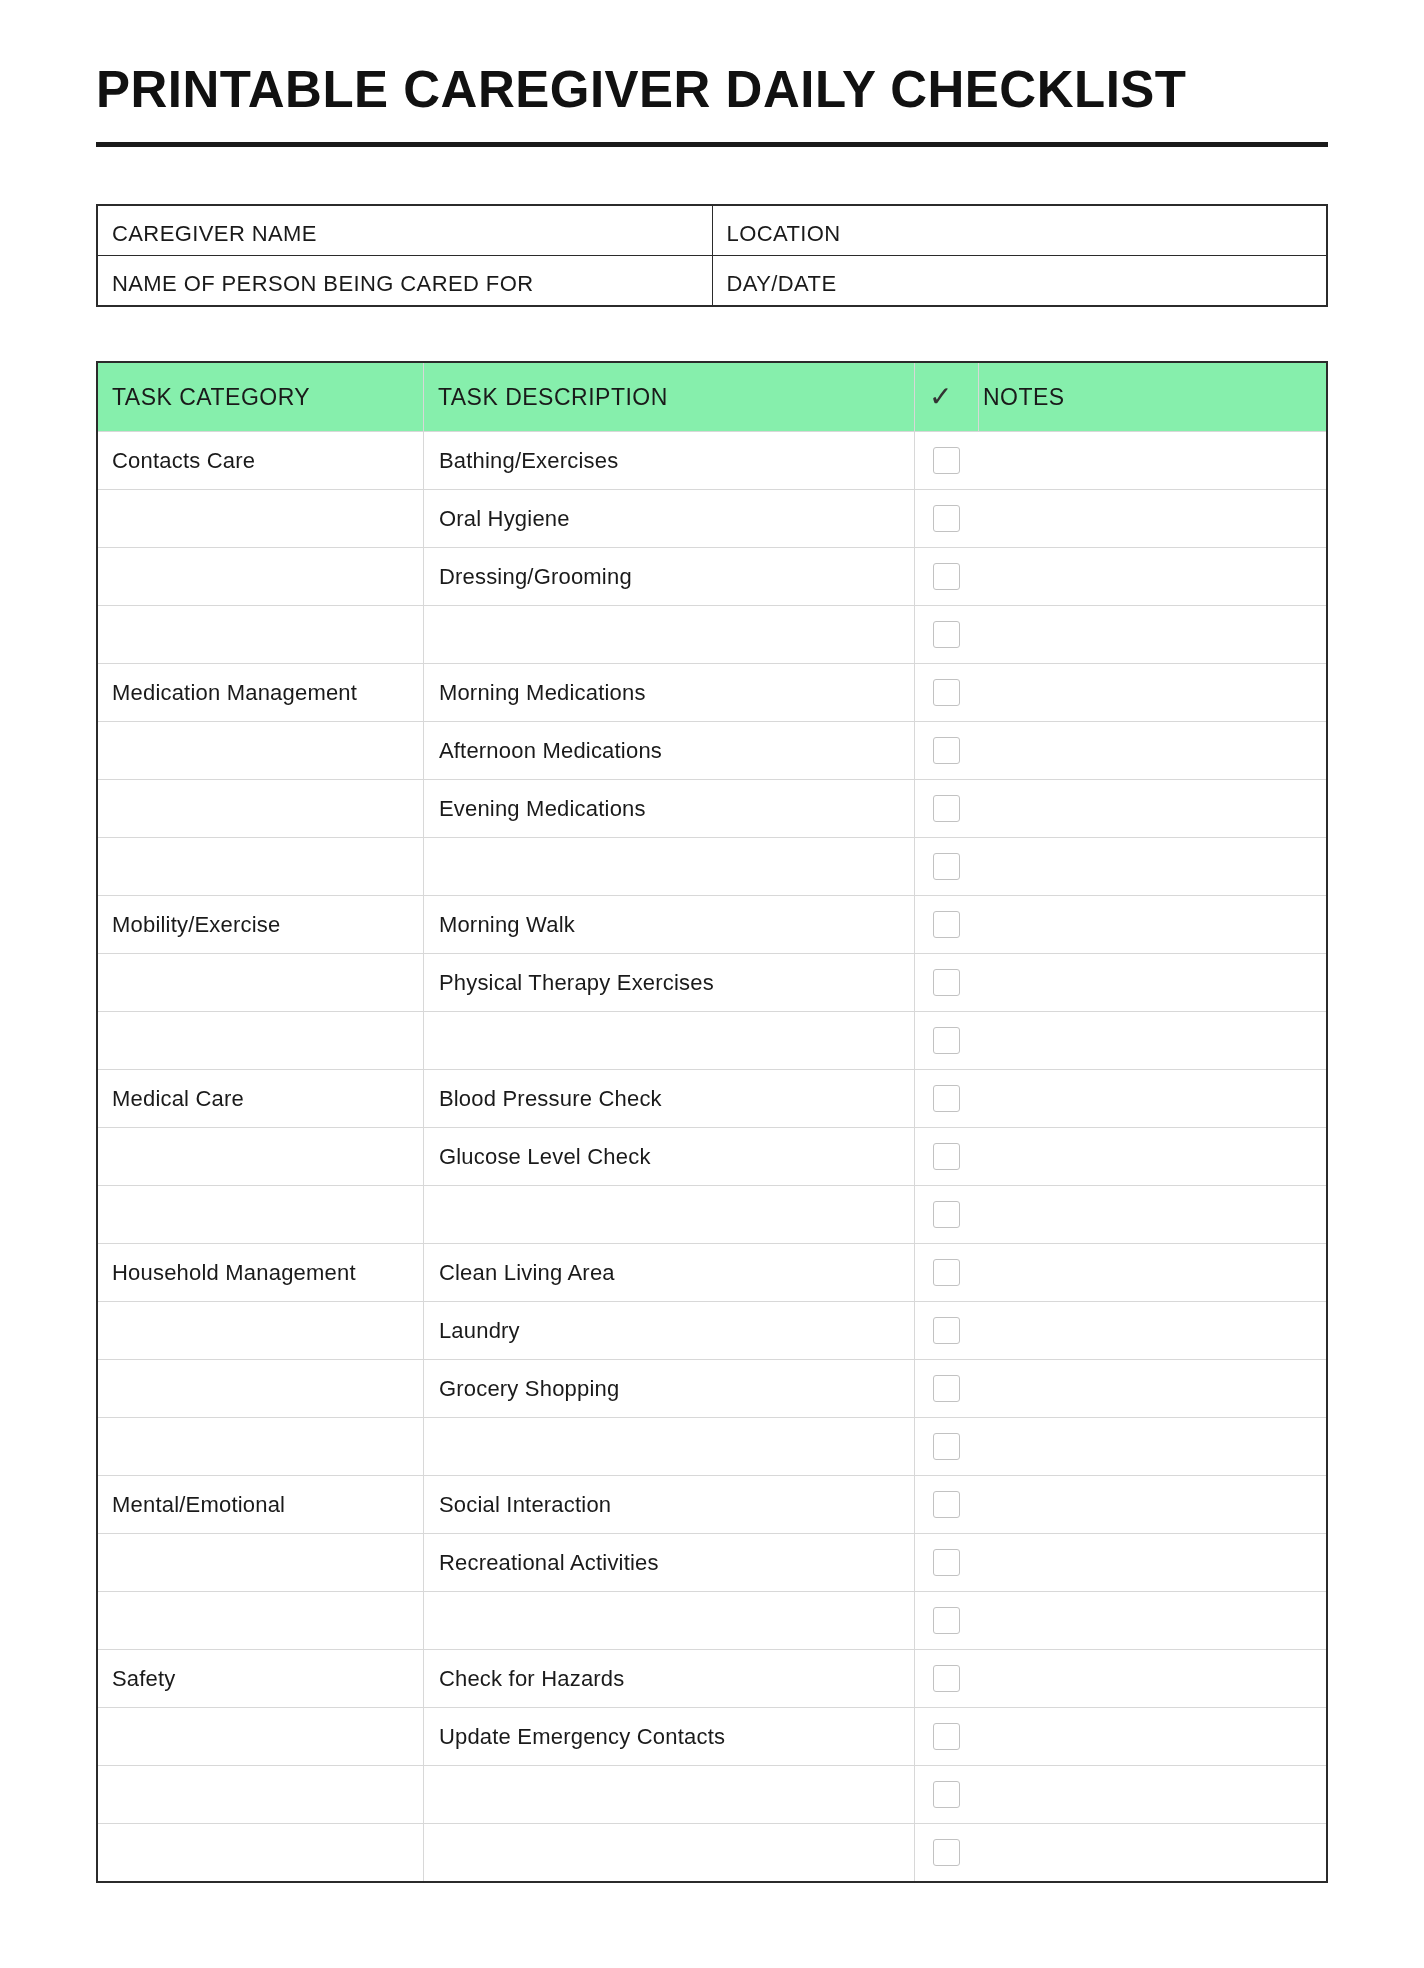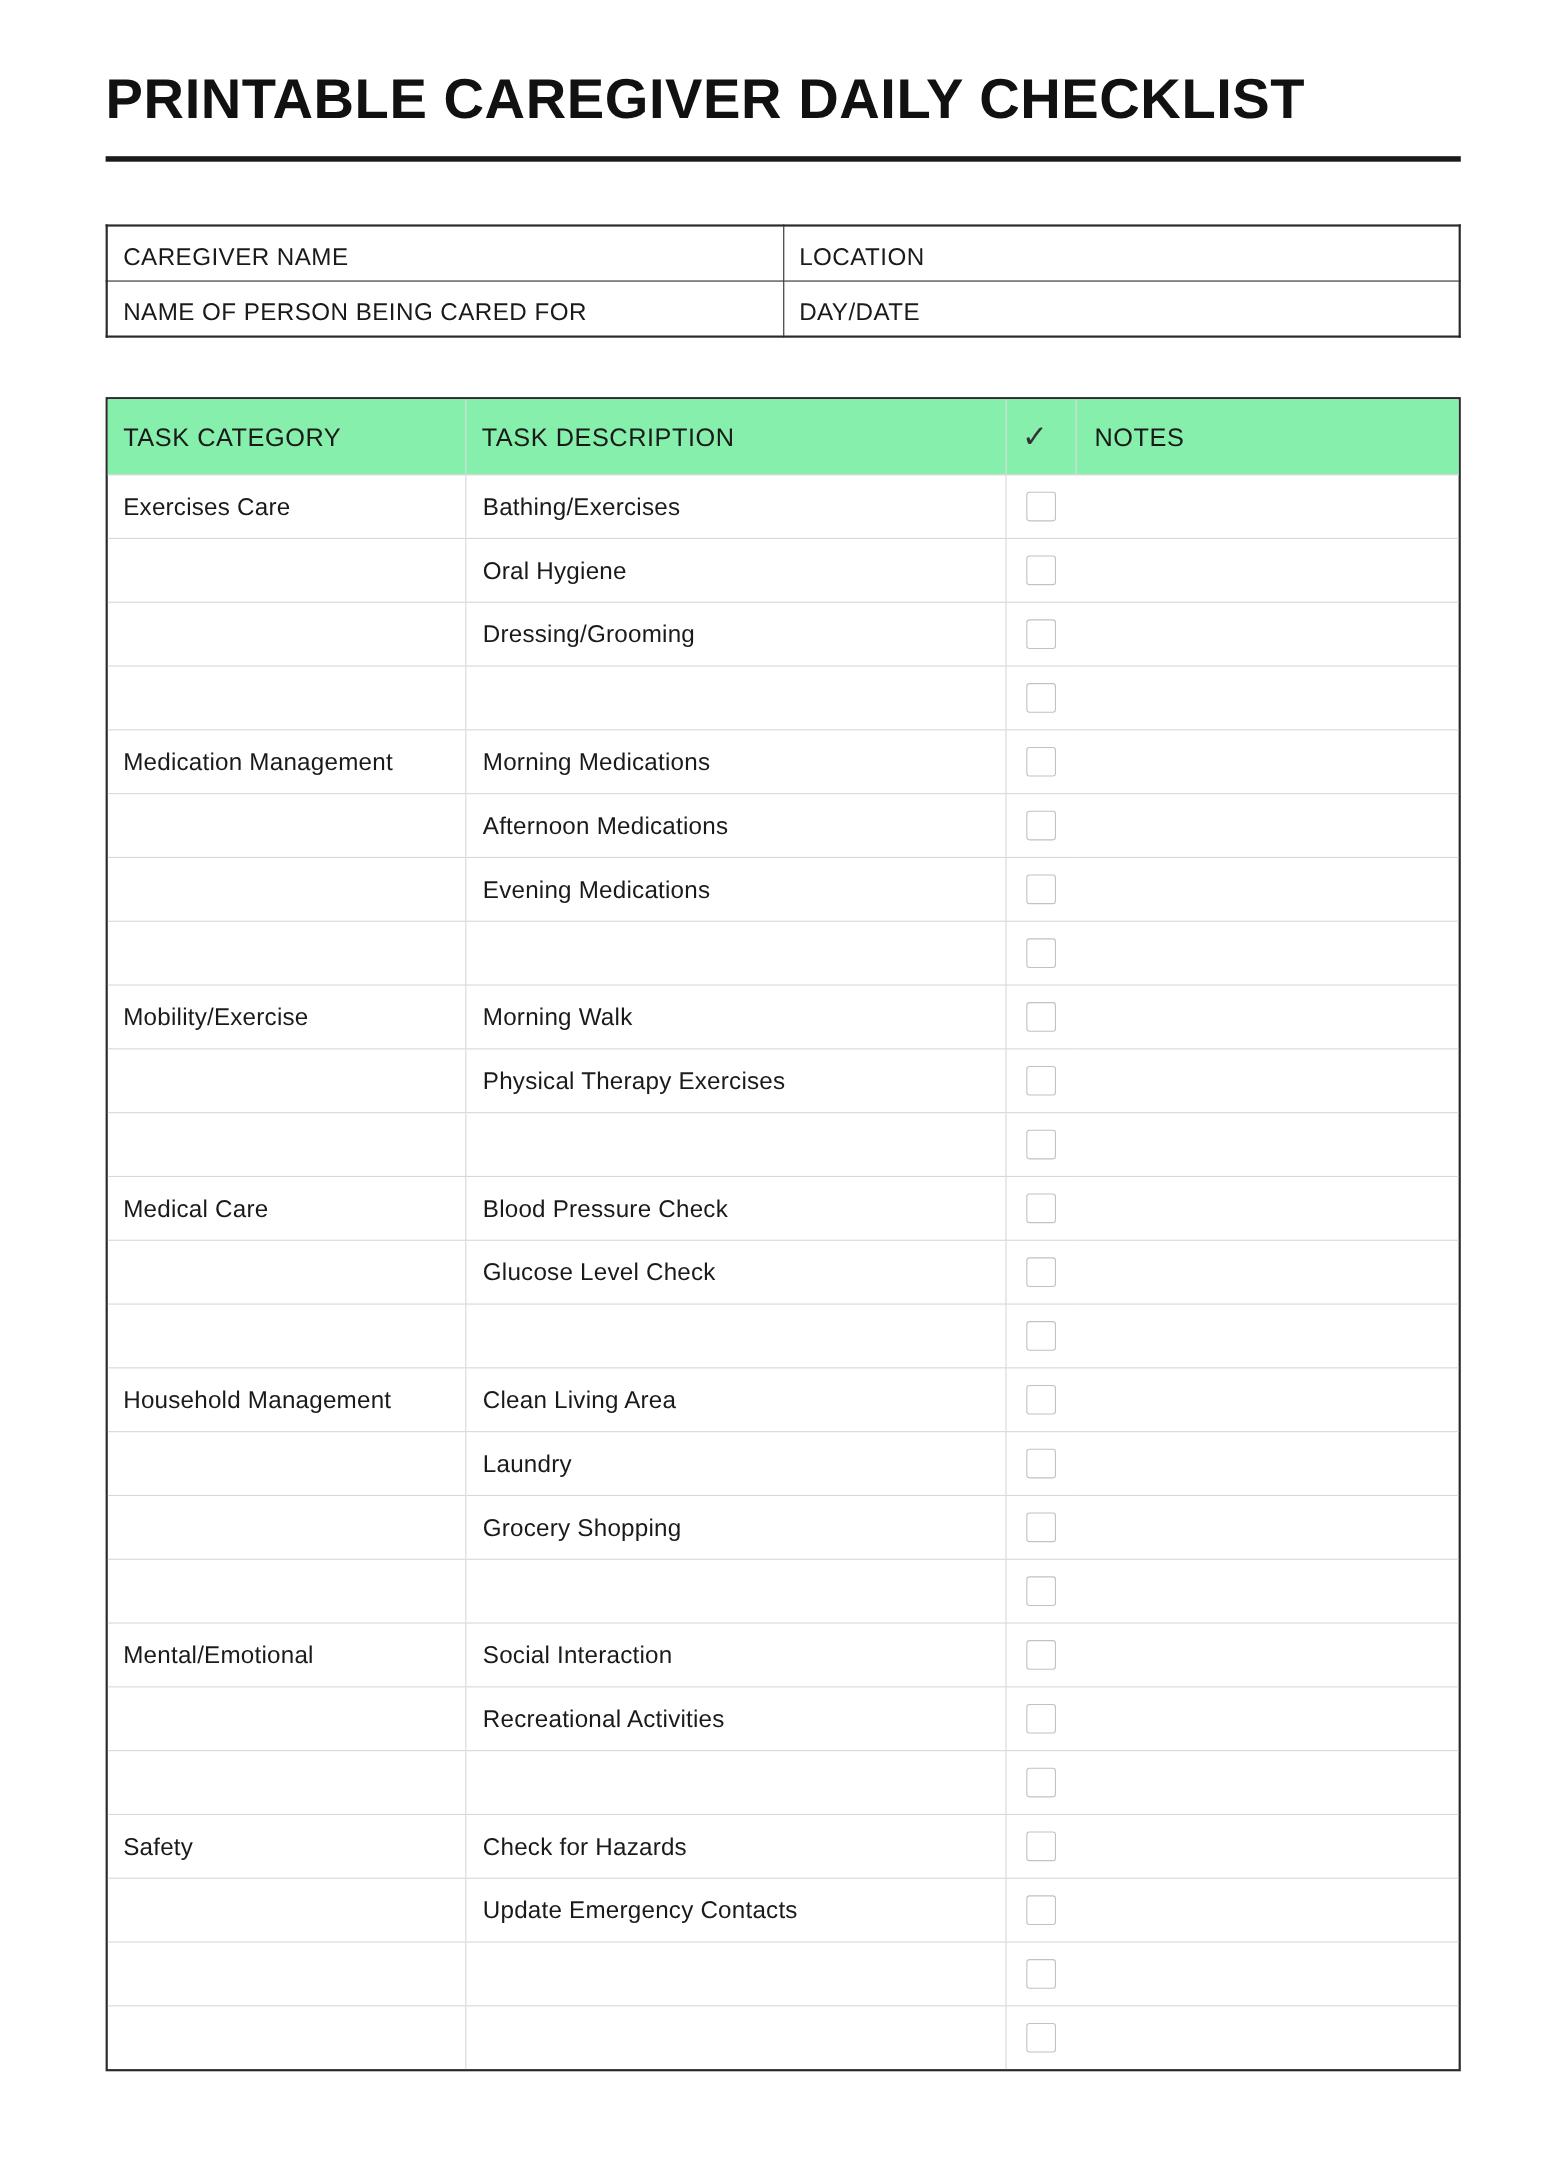--- a/index.html
+++ b/index.html
@@ -108,7 +108,7 @@
     text-align: center;
   }
   th.th-notes {
-    padding-left: 16px;
+    padding-left: 4px;
   }
   .check-head-glyph {
     display: inline-block;

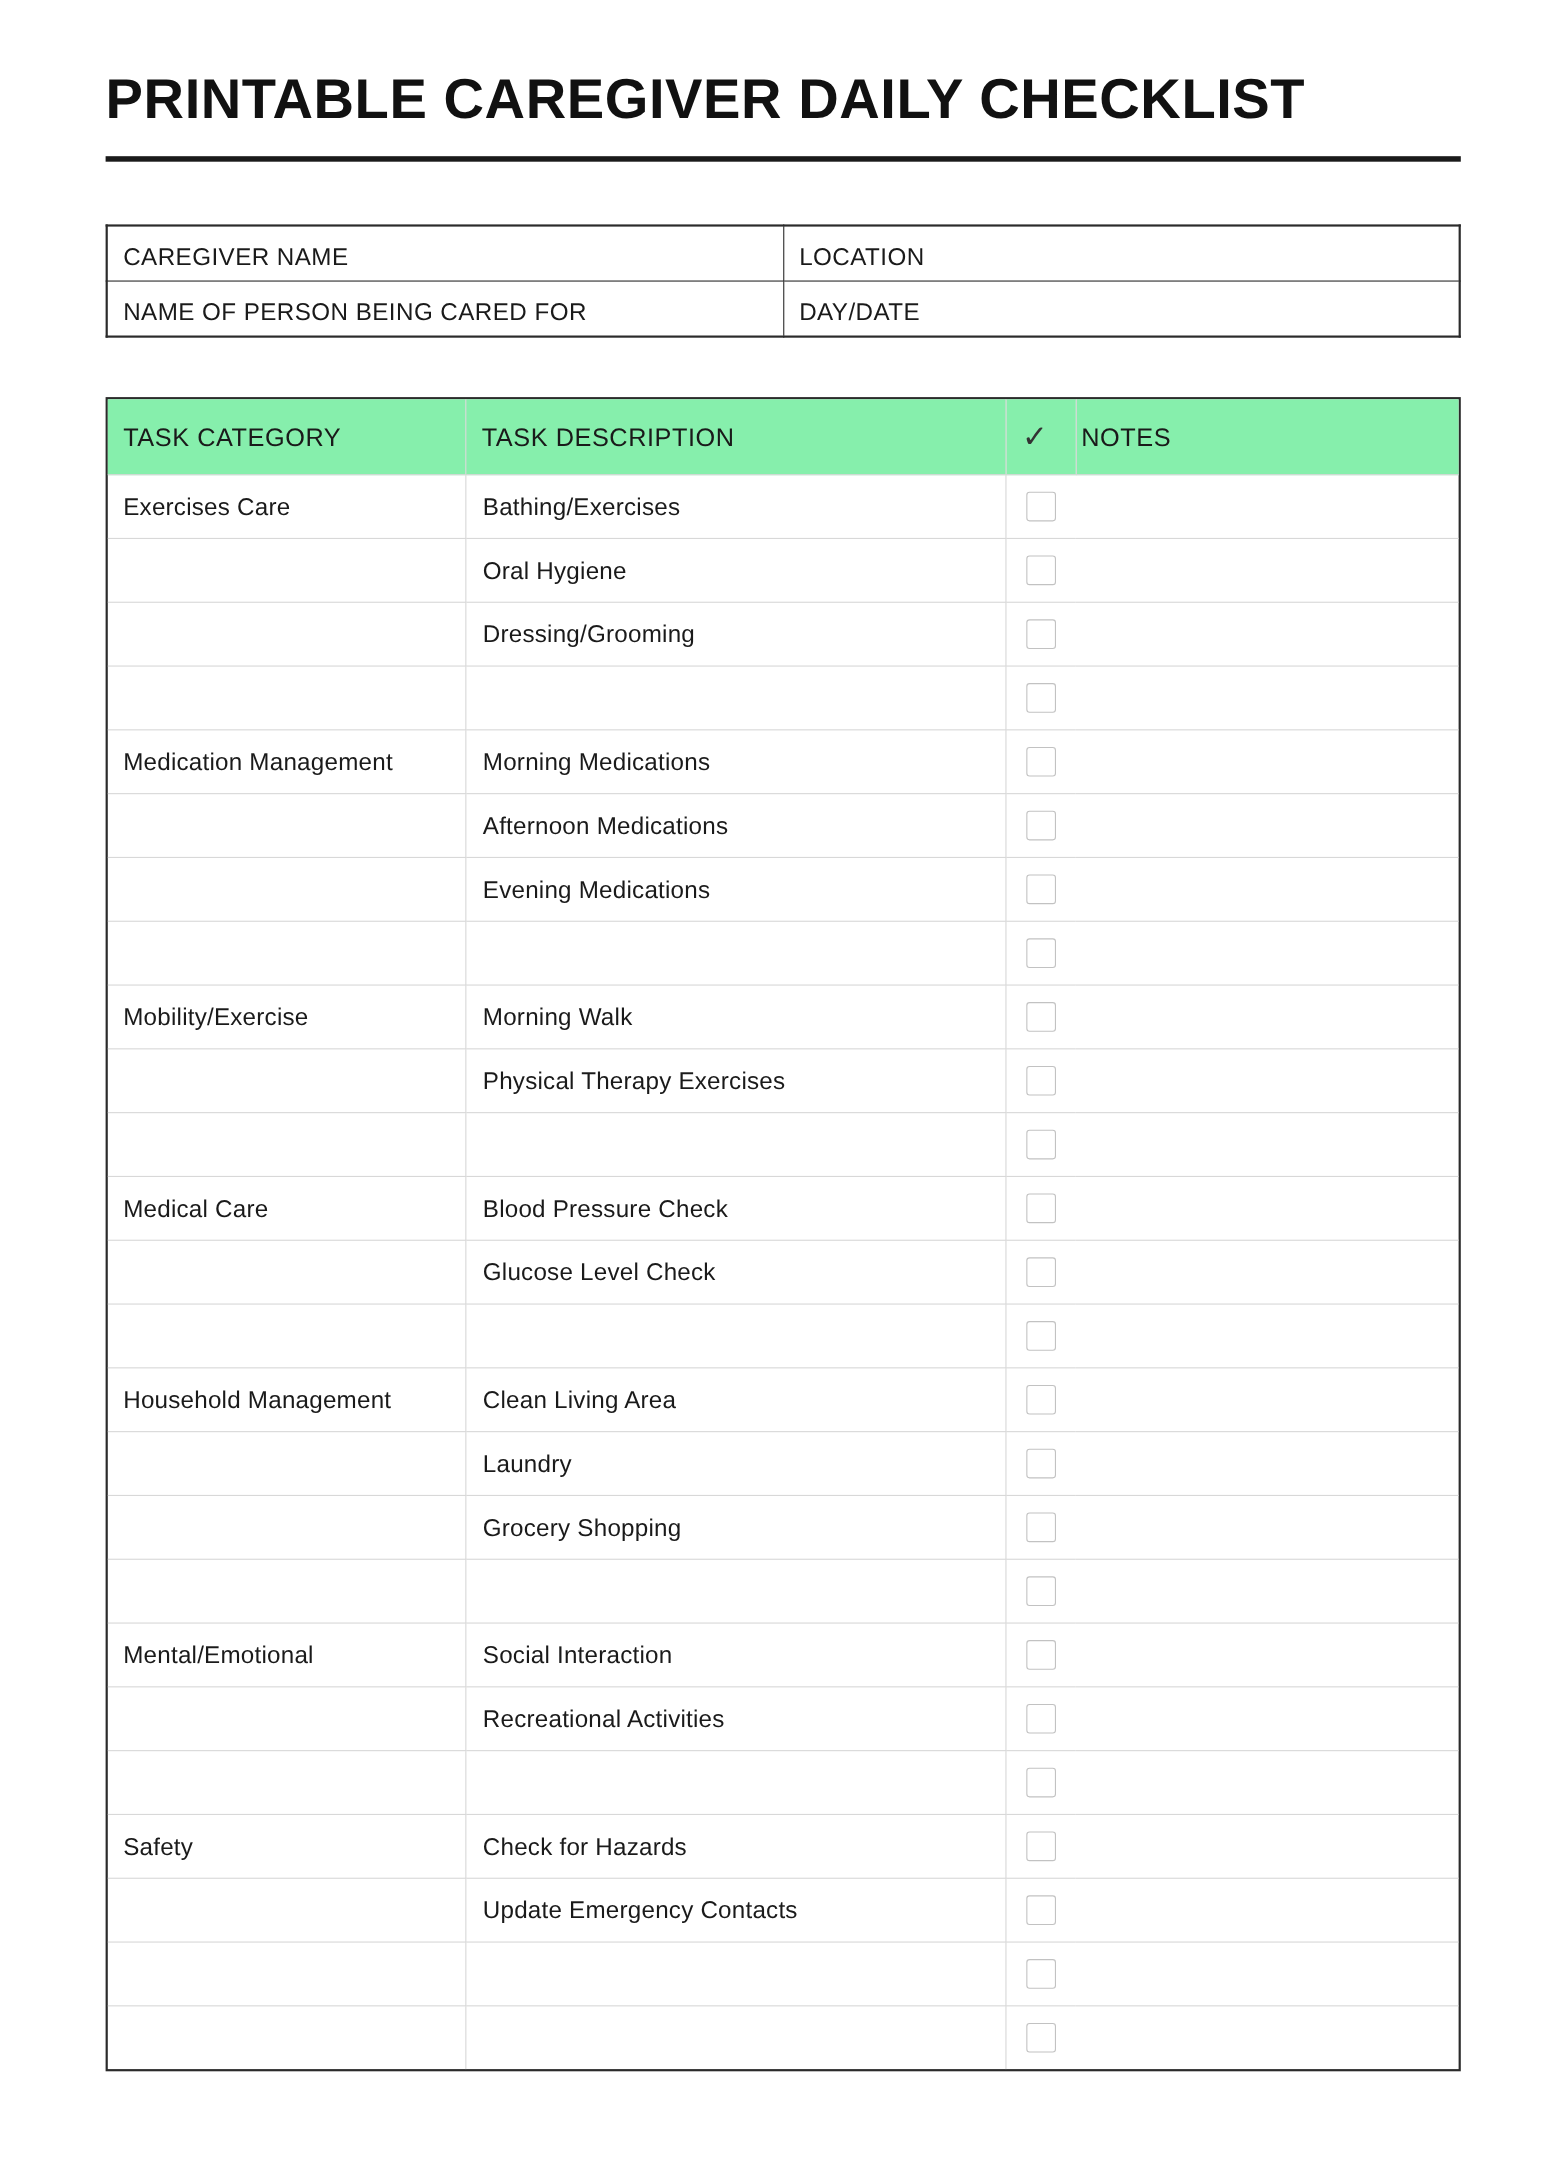--- a/index.html
+++ b/index.html
@@ -191,7 +191,7 @@
       </thead>
       <tbody id="checklist-body">
           <tr>
-            <td class="cat">Exercises Care</td>
+            <td class="cat">Contacts Care</td>
             <td class="desc">Bathing/Exercises</td>
             <td class="check"><span class="checkbox"></span></td>
             <td class="notes"></td>

